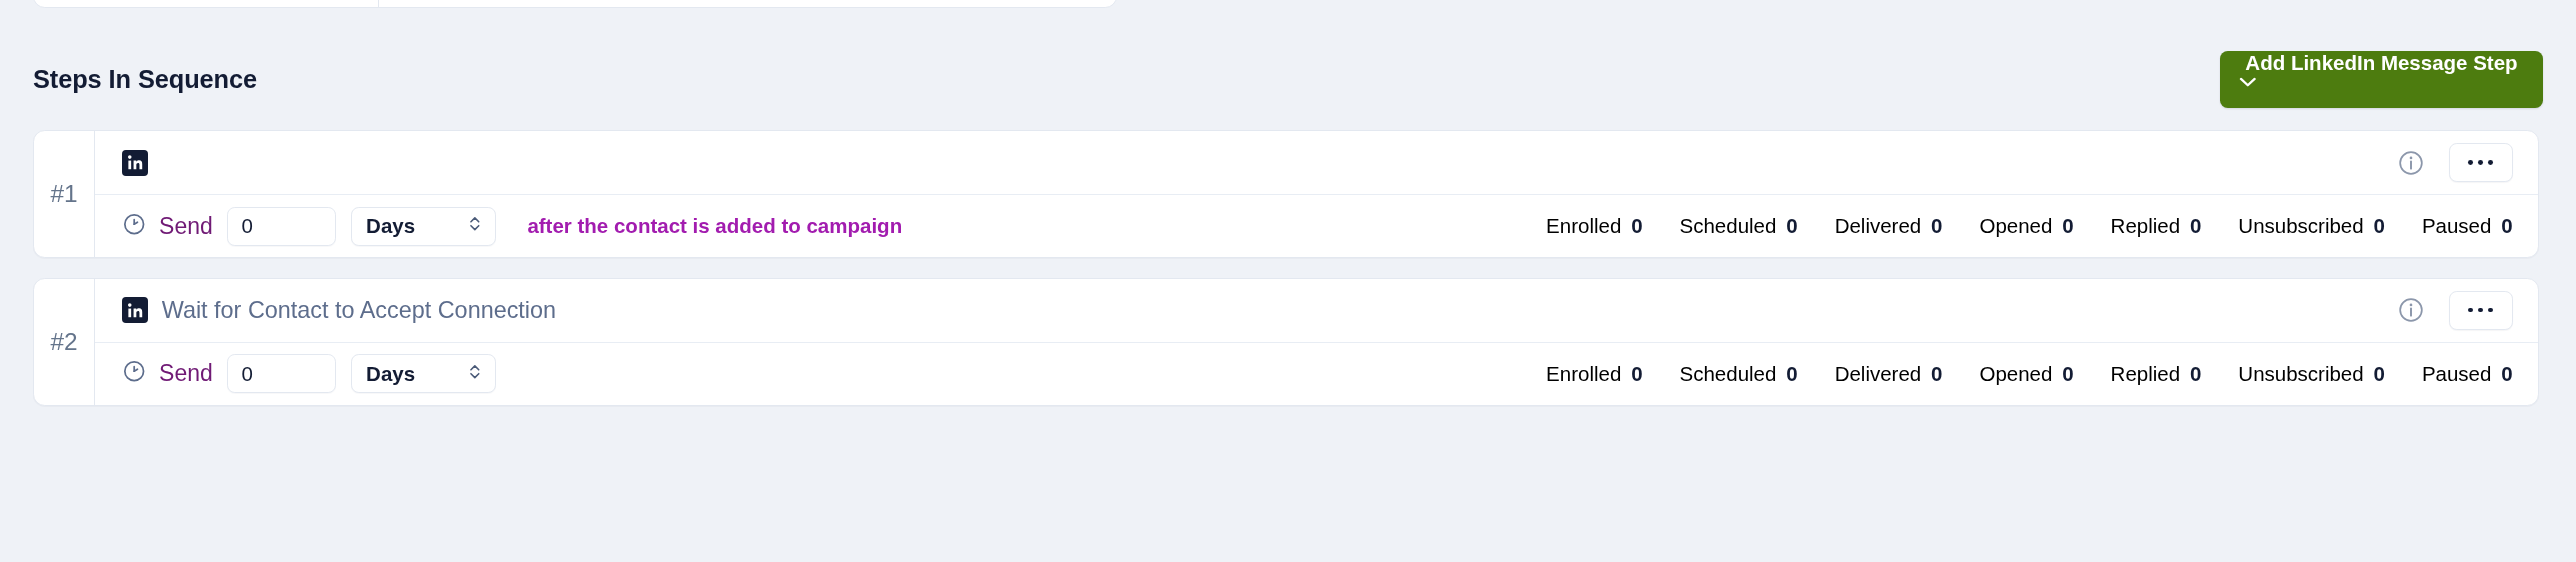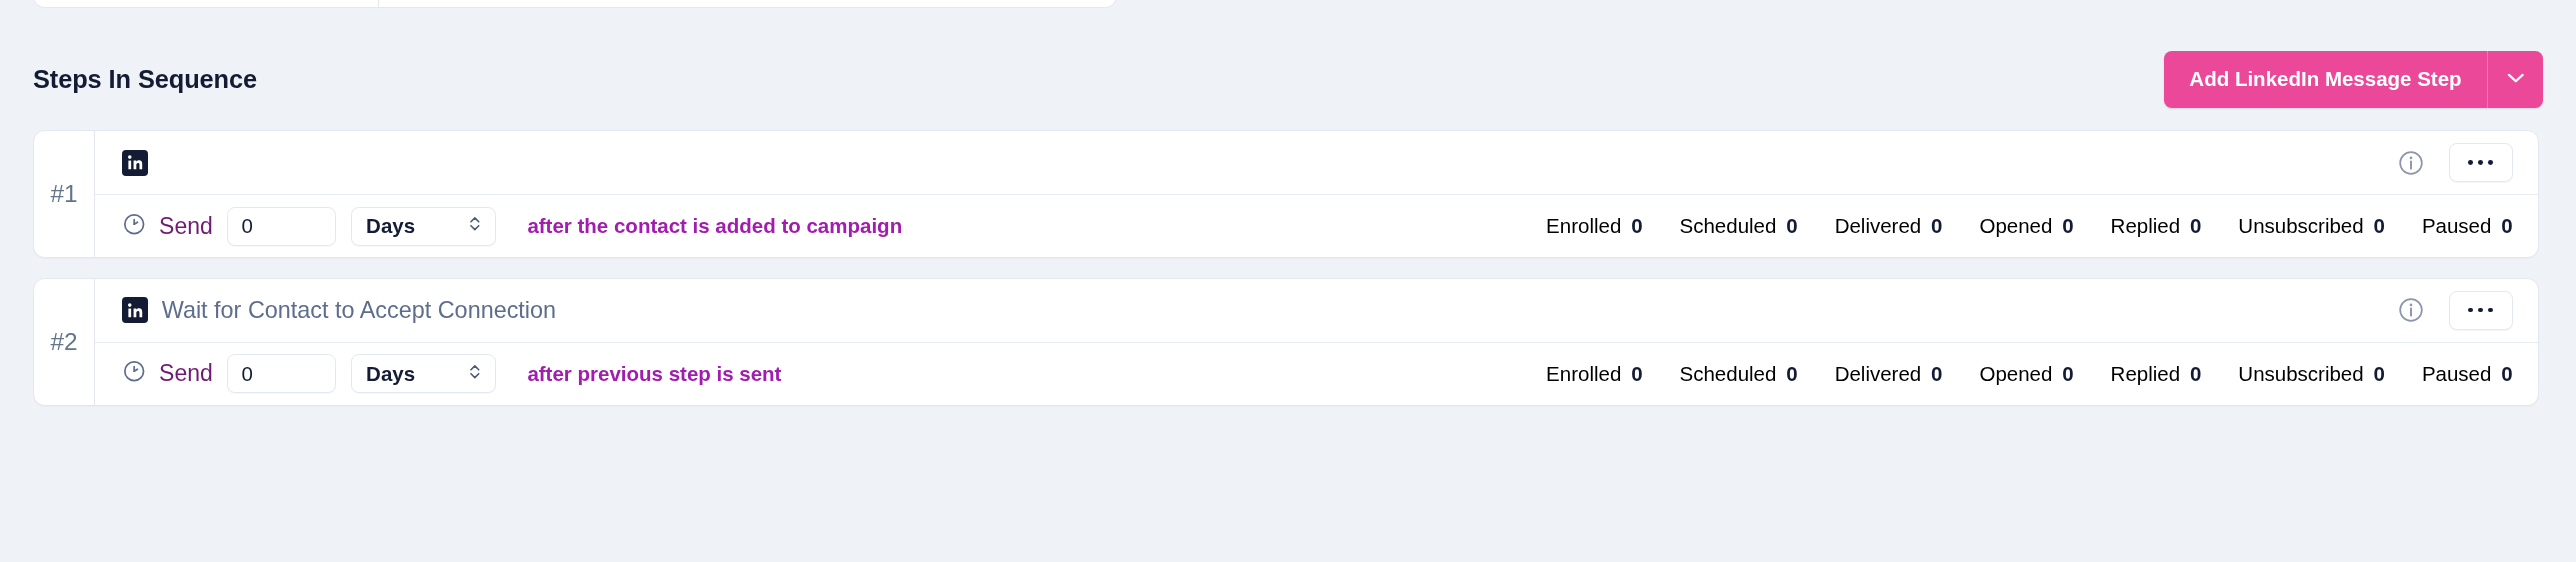--- a/index.html
+++ b/index.html
@@ -50,11 +50,12 @@
   .split-button {
     display: flex;
     align-items: stretch;
-    background: #ec4899;
+    background: #4d7c0f;
     border-radius: 7.8px;
     overflow: hidden;
     box-shadow: 0 1px 2px rgba(19,28,52,0.12);
     height: 57px;
+    flex-direction: column;
   }
   .split-button-main {
     display: flex;

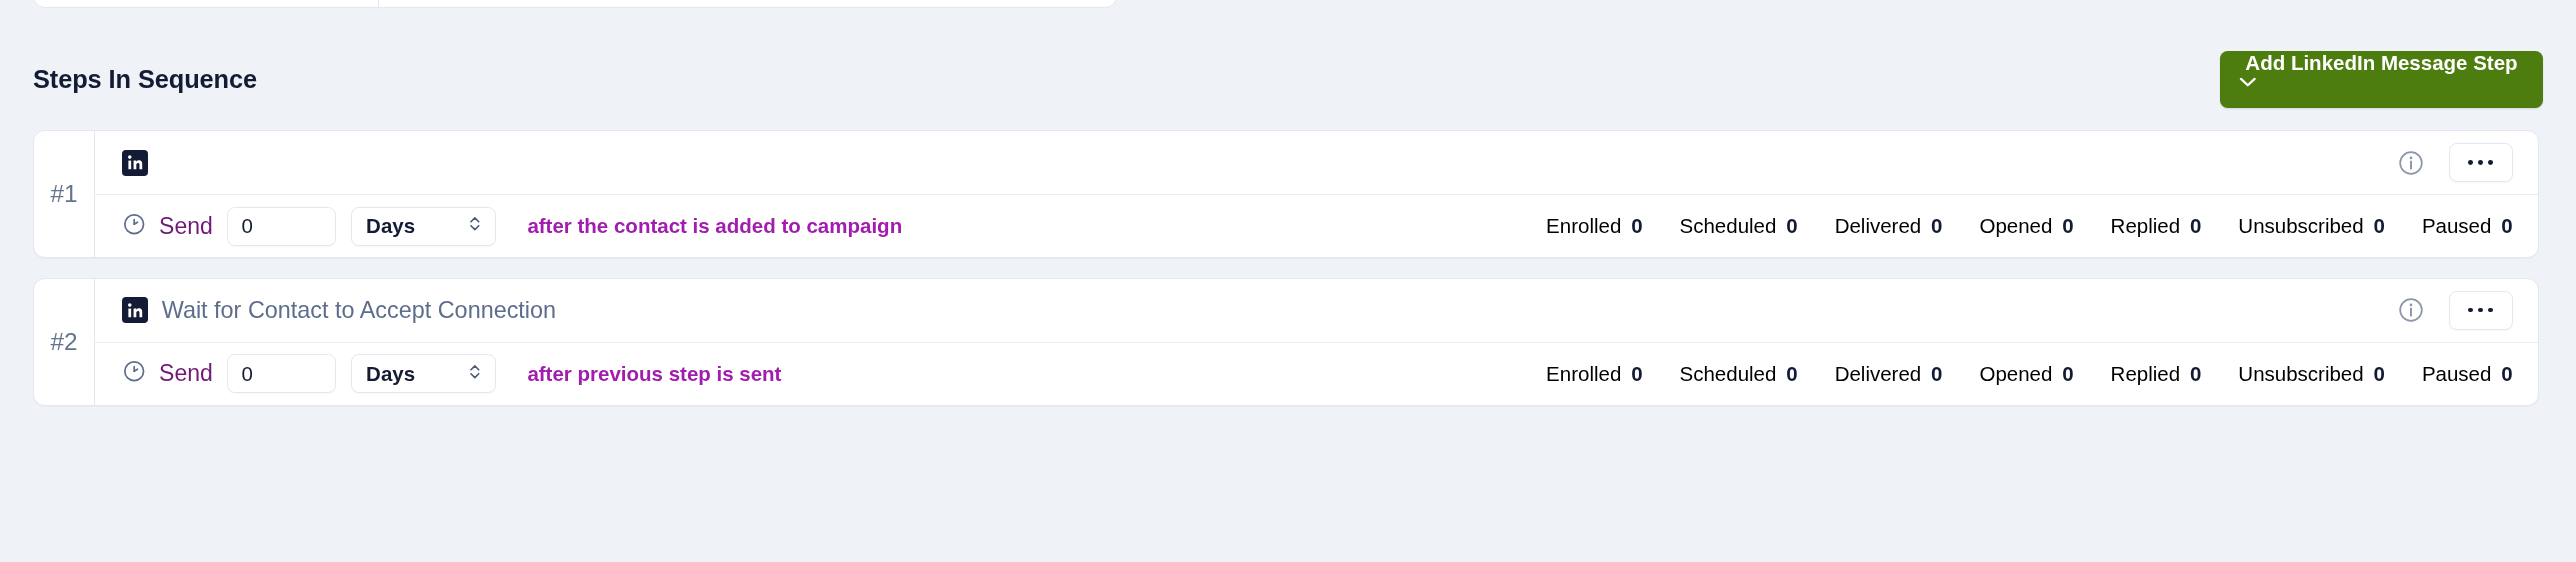--- a/index.html
+++ b/index.html
@@ -376,7 +376,6 @@
             </svg>
           </span>
         </div>
-        <span class="after-text">after previous step is sent</span>
         <div class="stats-spacer"></div>
         <div class="stats">
           <div class="stat">

